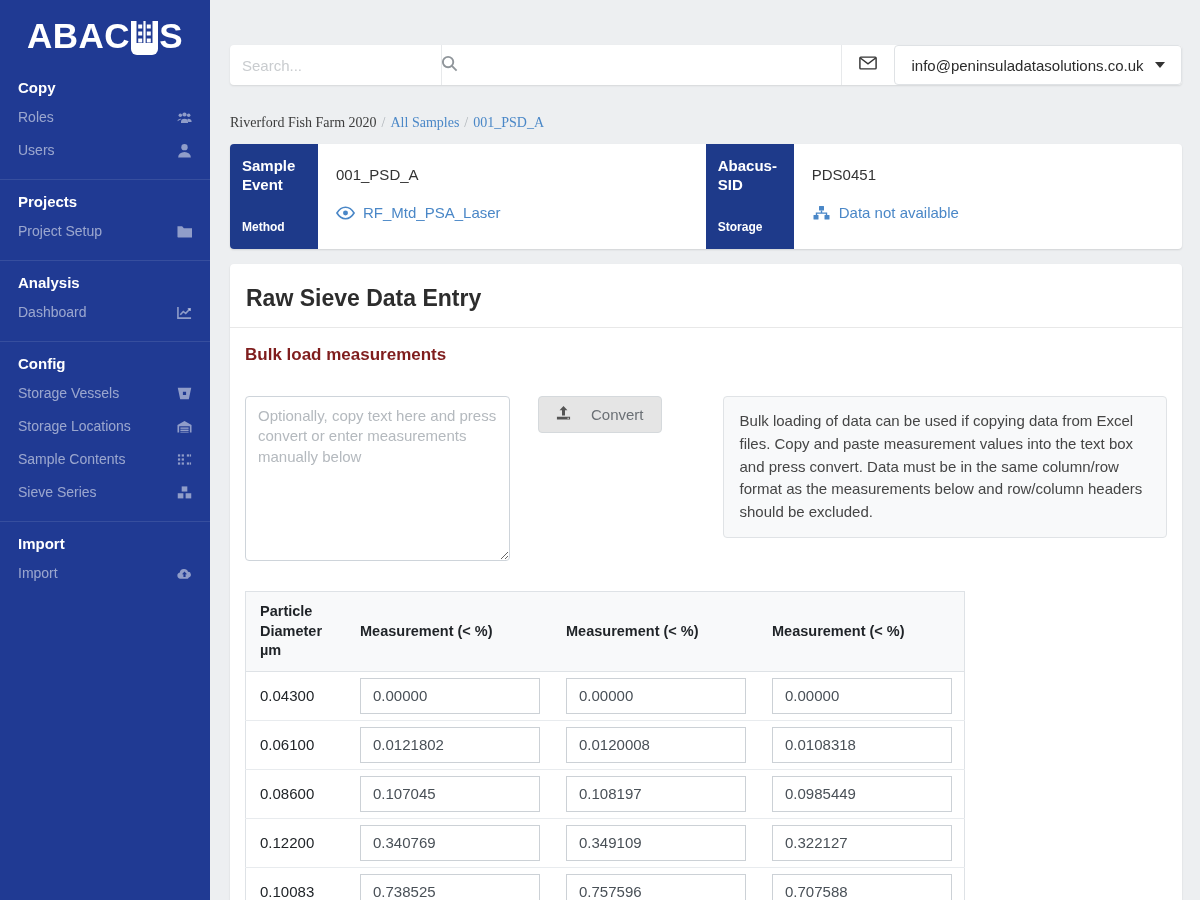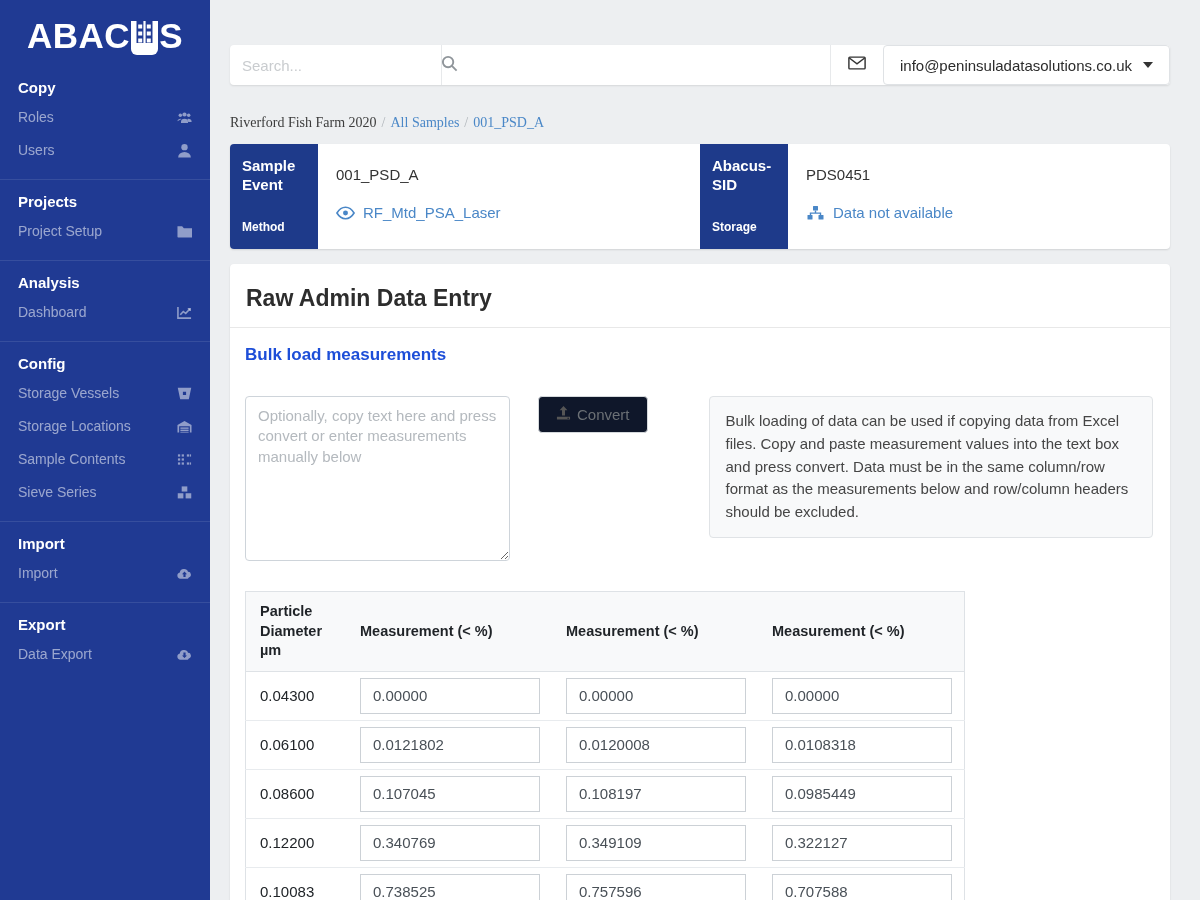--- a/index.html
+++ b/index.html
@@ -341,7 +341,7 @@
 
     <div class="panel">
       <div class="panel-title-wrap">
-        <div class="panel-title">Raw Admin Data Entry</div>
+        <div class="panel-title">Raw Sieve Data Entry</div>
       </div>
       <div class="panel-body">
         <div class="section-heading">Bulk load measurements</div>

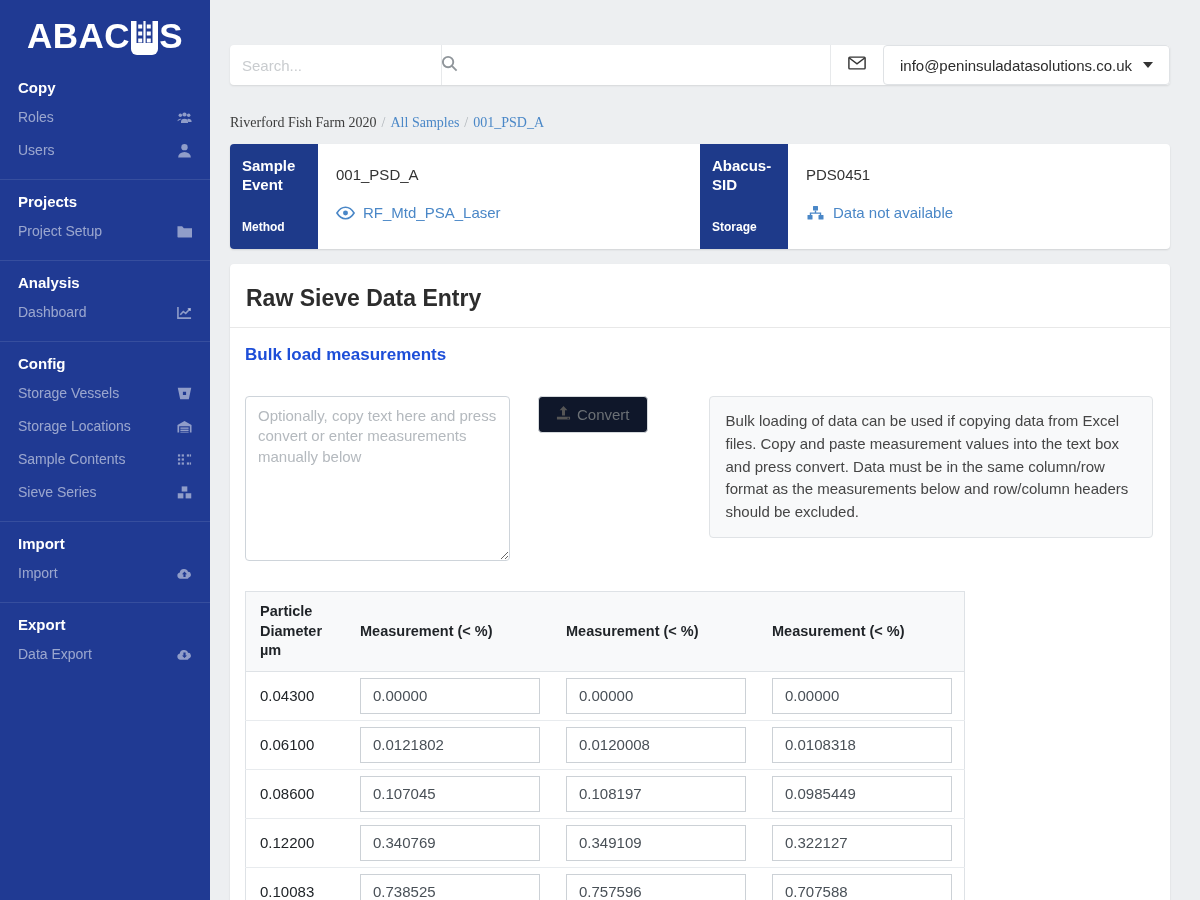--- a/index.html
+++ b/index.html
@@ -85,7 +85,7 @@
   .panel-title-wrap { padding: 21px 16px 15px; border-bottom: 1px solid #e8e8e8; }
   .panel-title { font-size: 23px; font-weight: 700; color: #2d2d2d; }
   .panel-body { padding: 17px 15px 0; }
-  .section-heading { font-size: 17px; font-weight: 700; color: #1d4ed8; }
+  .section-heading { font-size: 17px; font-weight: 700; color: #7f1d1d; }
 
   .bulk-row { display: flex; align-items: flex-start; margin-top: 31px; }
   .bulk-textarea {

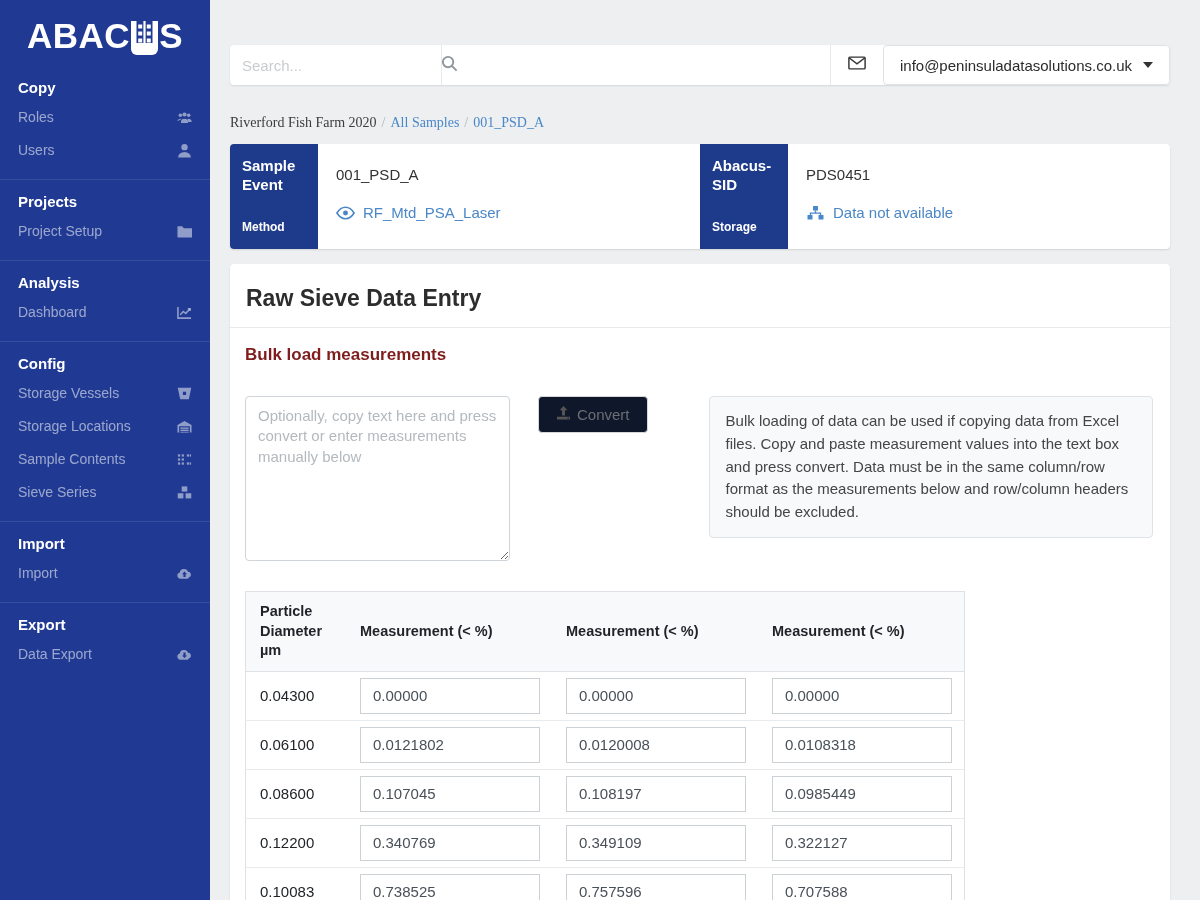--- a/index.html
+++ b/index.html
@@ -96,8 +96,8 @@
   .bulk-textarea::placeholder { color: #b4b9be; }
   .convert-btn {
     margin-left: 28px; height: 37px; padding: 0 17px;
-    background: #0f172a; border: 1px solid #d5d9dc; border-radius: 4px;
-    display: flex; align-items: center; gap: 6px; cursor: pointer;
+    background: #e5e5e5; border: 1px solid #d5d9dc; border-radius: 4px;
+    display: flex; align-items: center; gap: 20px; cursor: pointer;
     font-family: inherit; font-size: 15px; color: #6b7075;
   }
   .convert-btn .ic svg { width: 15px; height: 15px; }

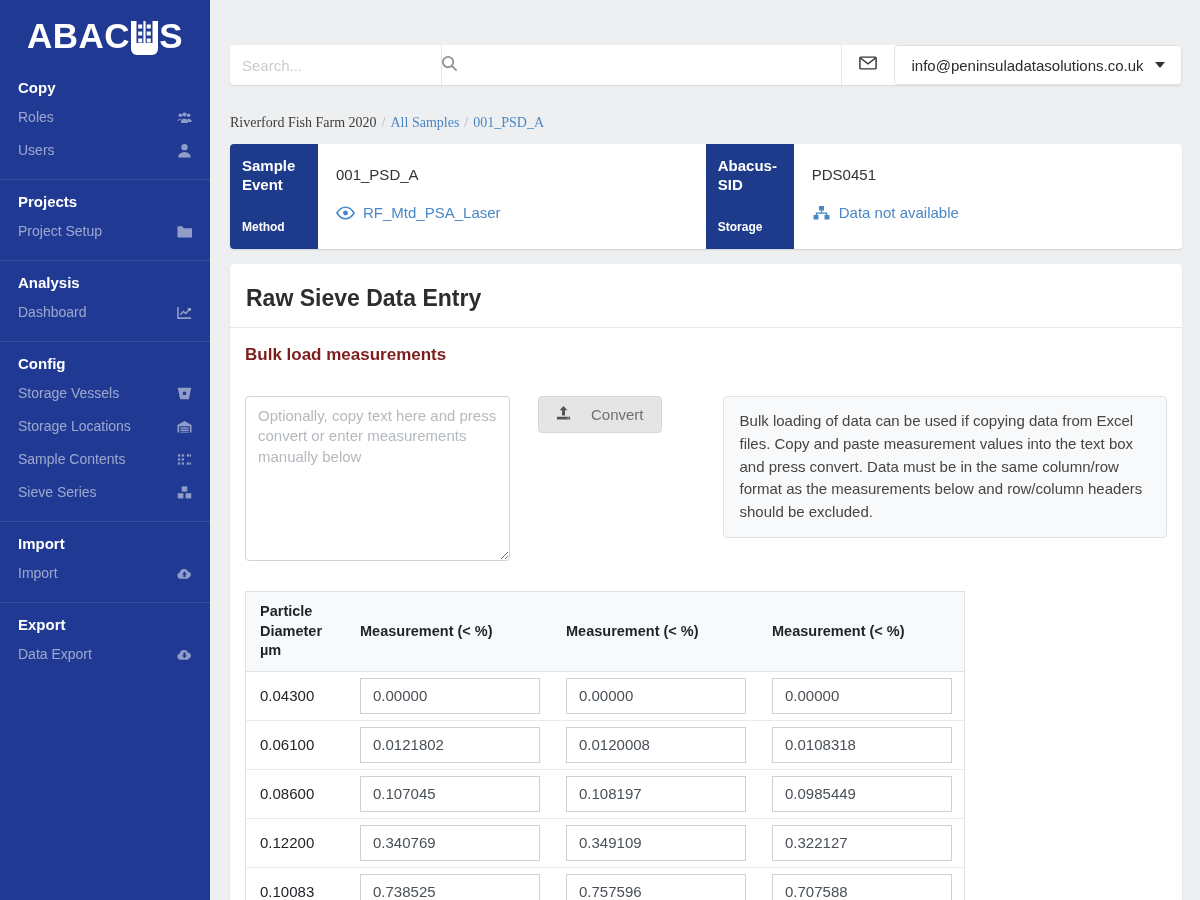--- a/index.html
+++ b/index.html
@@ -258,18 +258,6 @@
             </span>
           </div>
         </div>
-        <div class="sb-section">
-          <div class="sb-head">Export</div>
-          <div class="sb-item">
-            <span class="lbl">Data Export</span>
-            <span class="ic">
-              <svg viewBox="0 0 18 13" fill="currentColor">
-                <path d="M4,12.8 a3.8,3.8 0 0 1 -0.6,-7.5 a5,4.6 0 0 1 9.8,-0.8 a3.4,3.4 0 0 1 0.9,6.7 a3.8,3.8 0 0 1 -1.3,1.6 z"></path>
-                <path d="M9,10.8 L6,7.6 H7.7 V4.2 H10.3 V7.6 H12 Z" fill="#203a93"></path>
-              </svg>
-            </span>
-          </div>
-        </div>
       </div>
   </nav>
 

